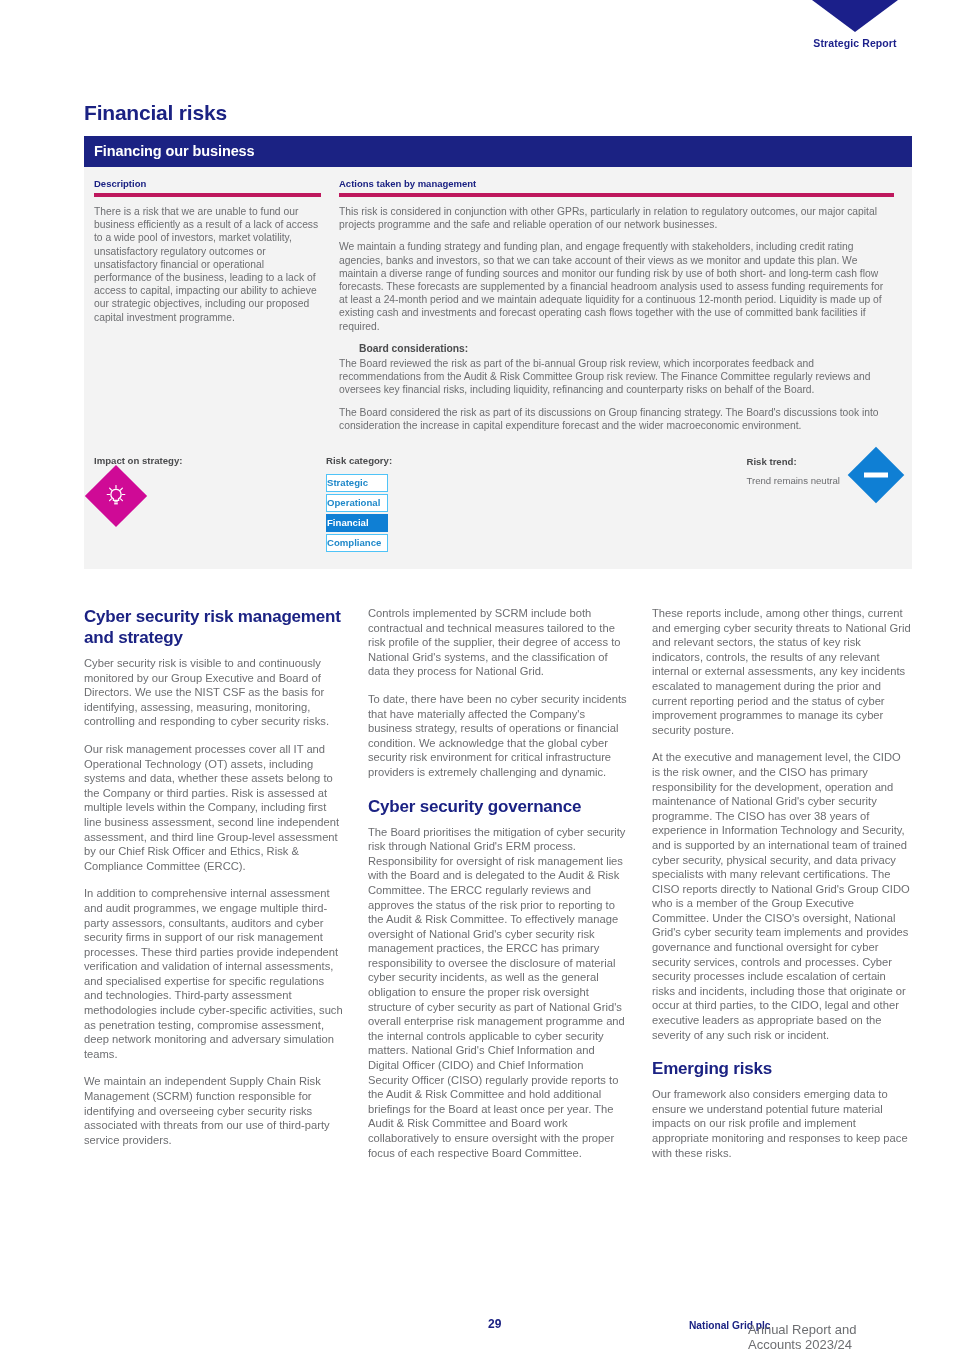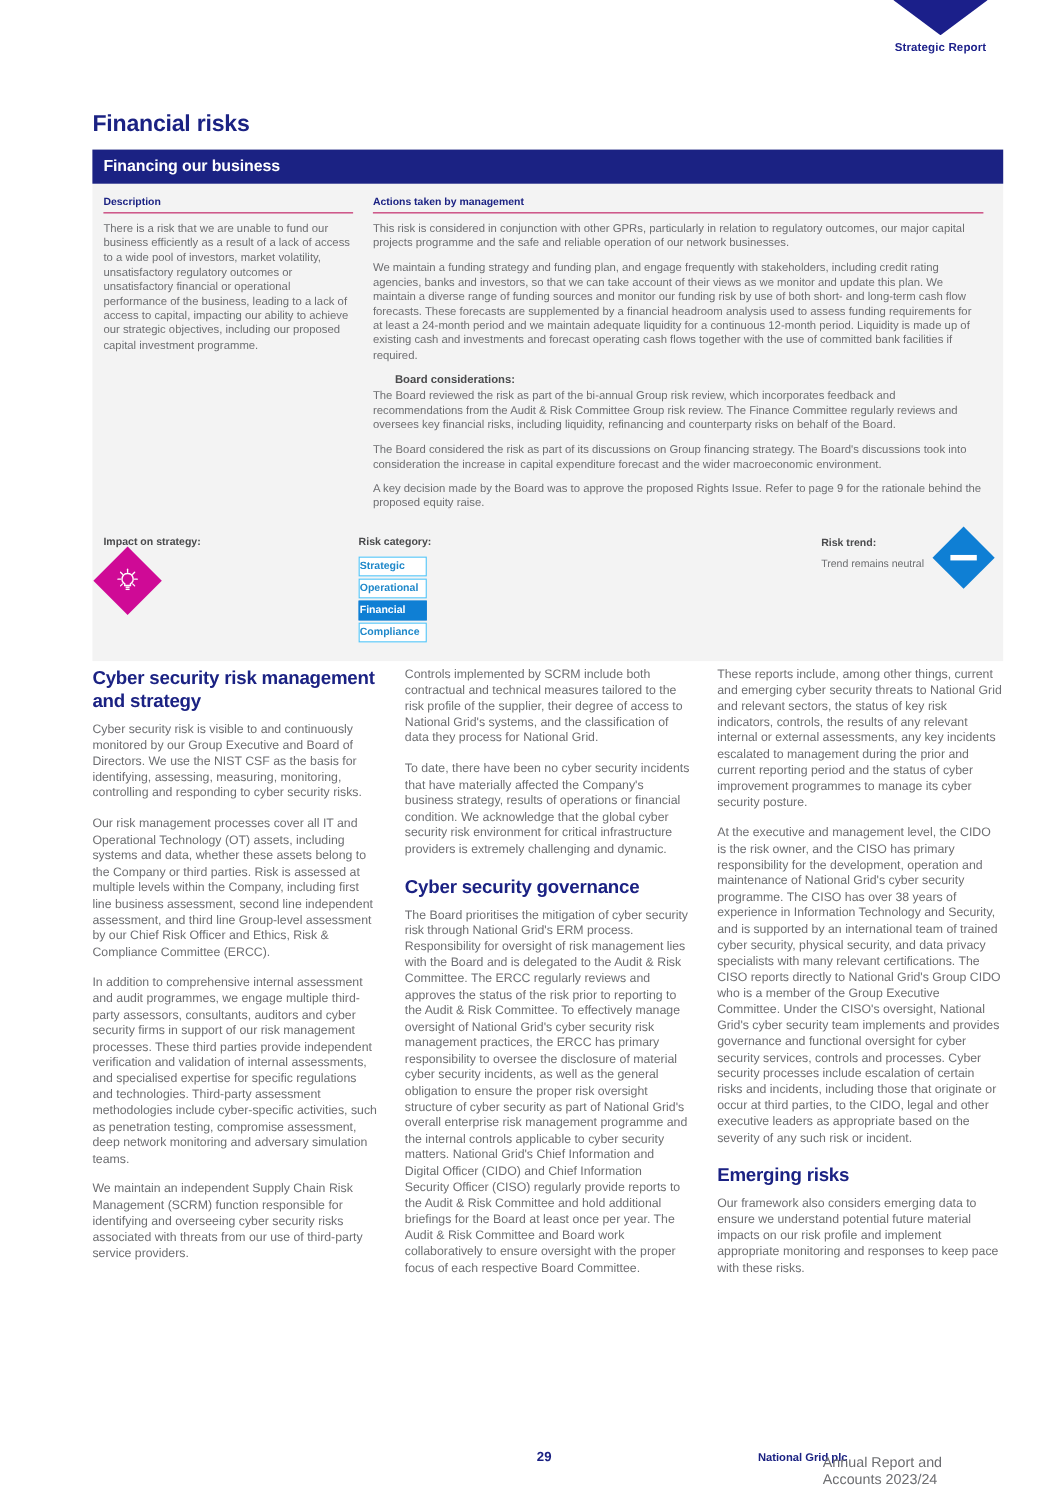--- a/index.html
+++ b/index.html
@@ -90,7 +90,7 @@
     font-weight: bold;
     color: #1b2283;
     padding-bottom: 4px;
-    border-bottom: 1px solid #be185d;
+    border-bottom: 4px solid #be185d;
     margin-bottom: 8px;
   }
   .risk-body p {

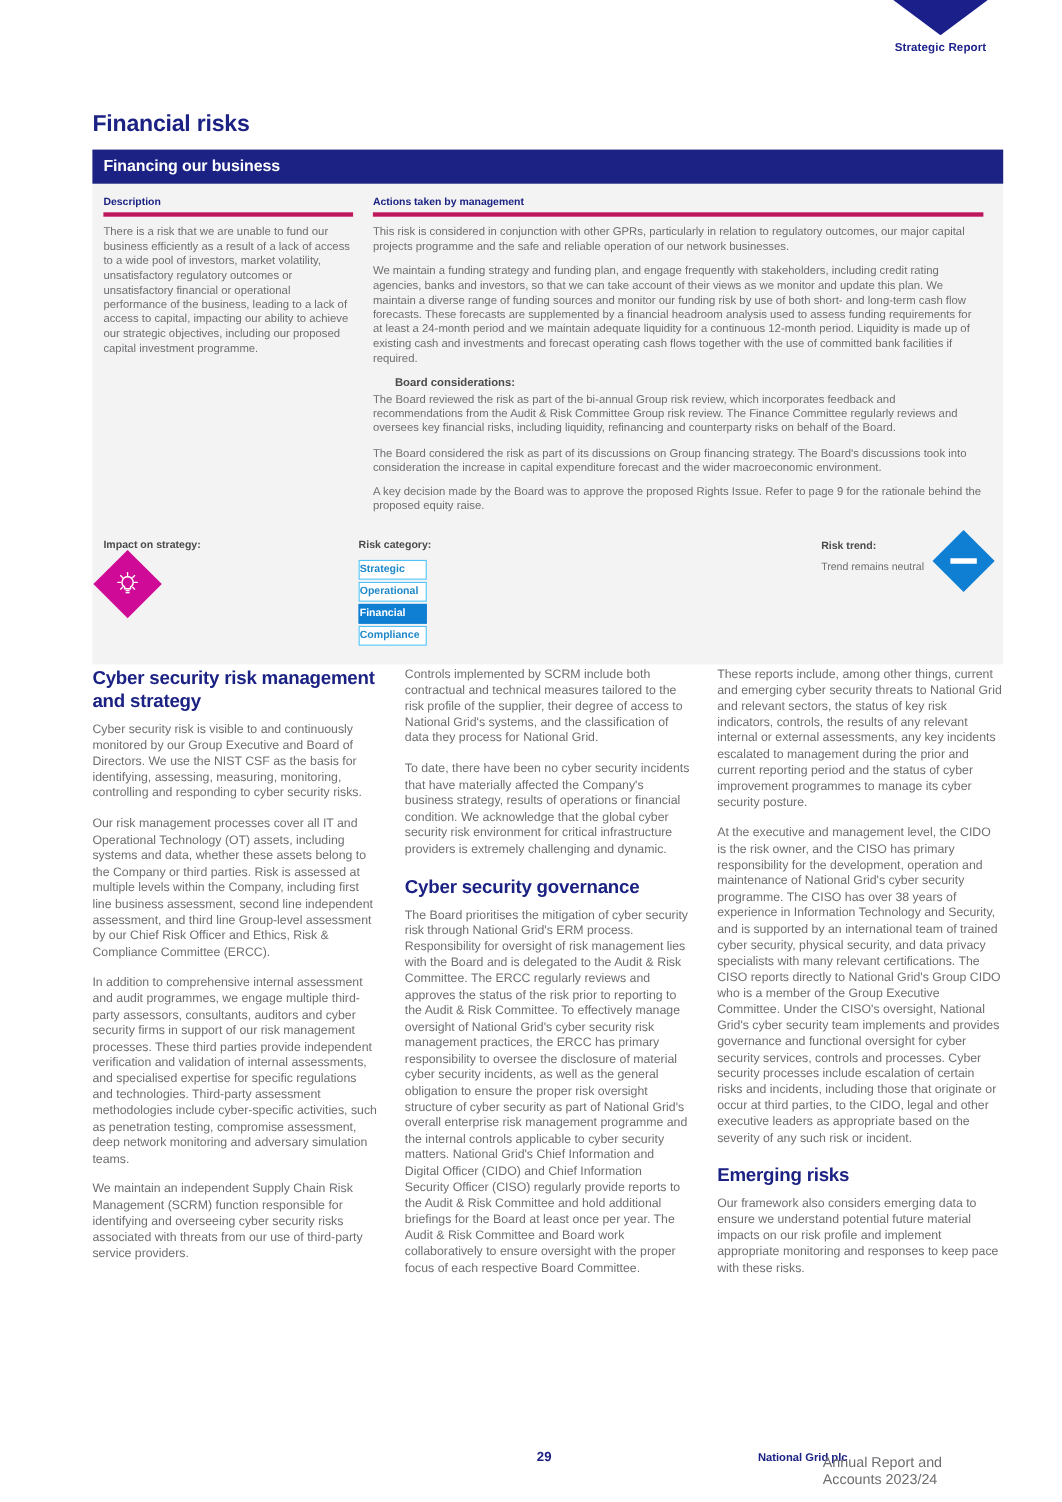--- a/index.html
+++ b/index.html
@@ -296,7 +296,6 @@
           <p class="bold-lead">Board considerations:</p>
           <p>The Board reviewed the risk as part of the bi-annual Group risk review, which incorporates feedback and recommendations from the Audit &amp; Risk Committee Group risk review. The Finance Committee regularly reviews and oversees key financial risks, including liquidity, refinancing and counterparty risks on behalf of the Board.</p>
           <p>The Board considered the risk as part of its discussions on Group financing strategy. The Board's discussions took into consideration the increase in capital expenditure forecast and the wider macroeconomic environment.</p>
-          <p>A key decision made by the Board was to approve the proposed Rights Issue. Refer to page 9 for the rationale behind the proposed equity raise.</p>
         </div>
       </div>
     </div>

